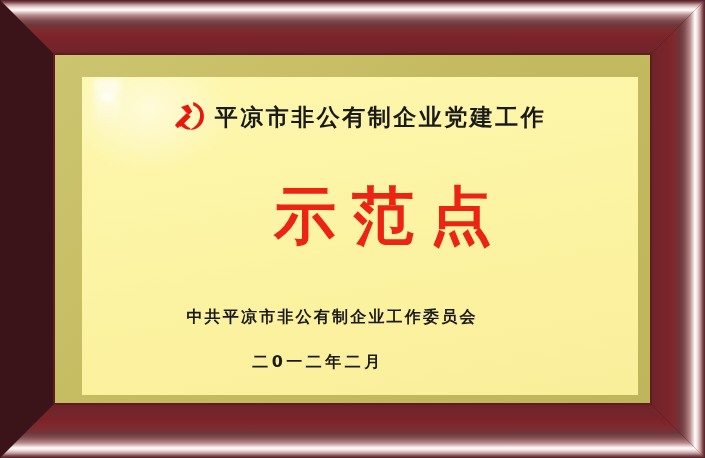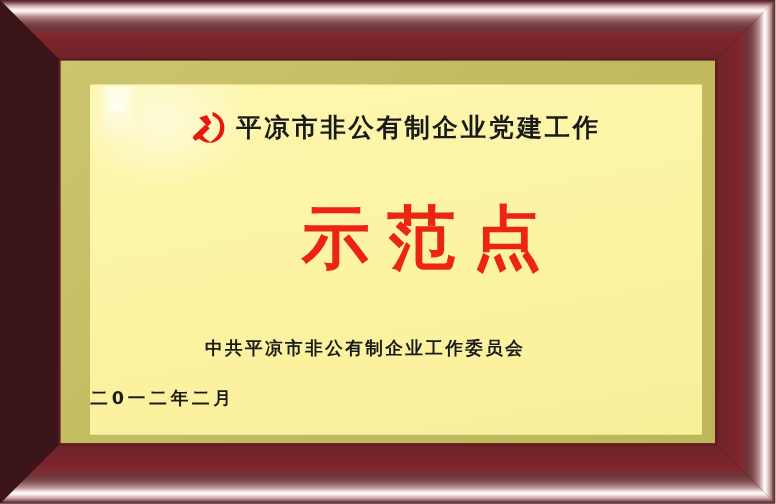--- a/index.html
+++ b/index.html
@@ -247,7 +247,7 @@
     width: 464px;
     padding-right: 16px;
     box-sizing: border-box;
-    text-align: left;
+    text-align: center;
     font-family: "DejaVu Sans", "Liberation Sans", sans-serif;
     font-size: 16px;
     font-weight: bold;
@@ -255,6 +255,7 @@
     letter-spacing: 3.5px;
     white-space: nowrap;
     line-height: 1;
+    padding-left: 24px;
   }
 </style>
 </head>

